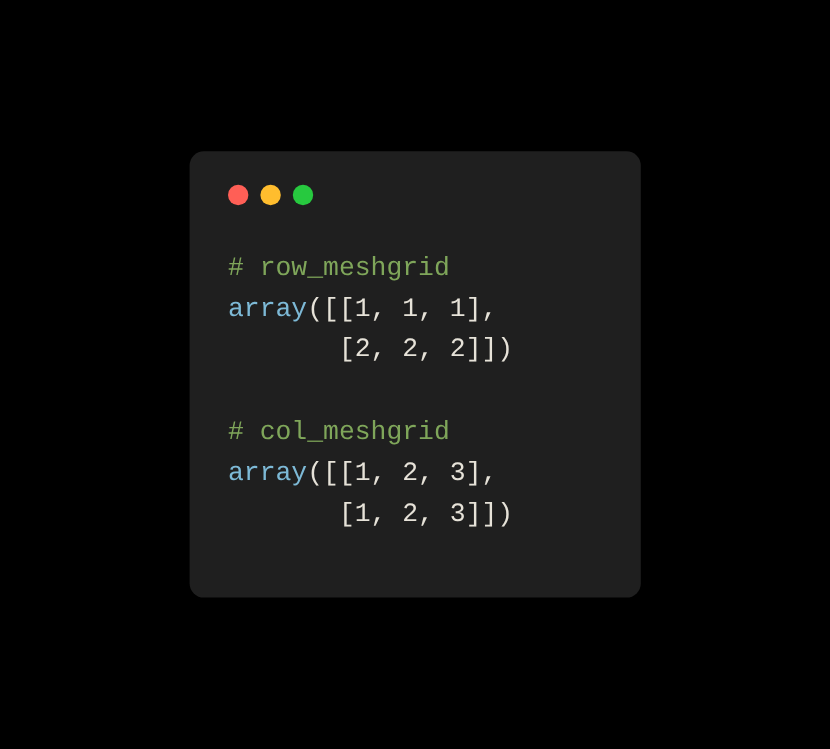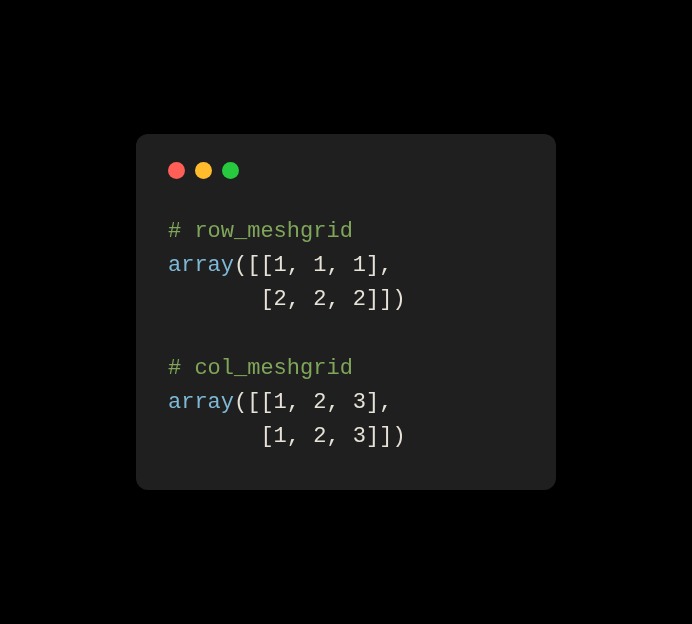--- a/index.html
+++ b/index.html
@@ -13,10 +13,10 @@
     font-family: "SFMono-Regular", Consolas, "Liberation Mono", Menlo, monospace;
   }
   .window {
-    width: 420px;
+    width: 376px;
     background: #1f1f1f;
     border-radius: 12px;
-    padding: 28px 32px 36px 32px;
+    padding: 28px 32px 52px 32px;
   }
   .titlebar {
     display: flex;

